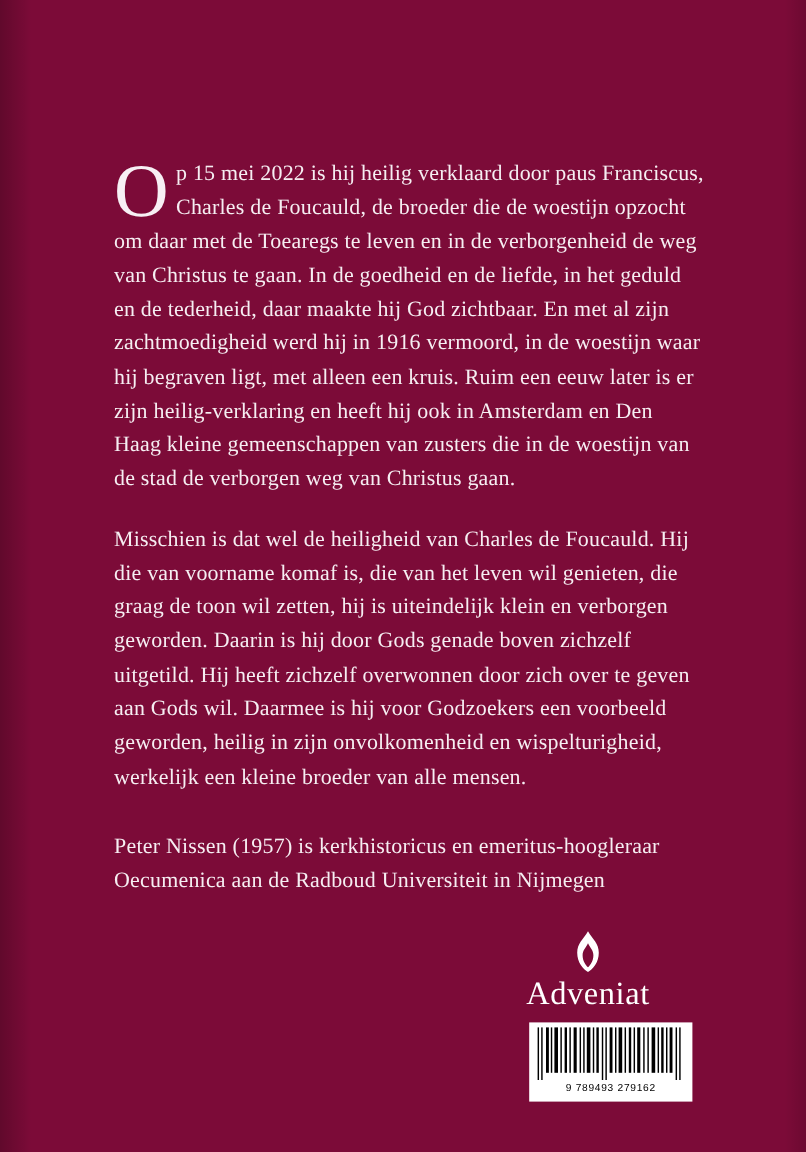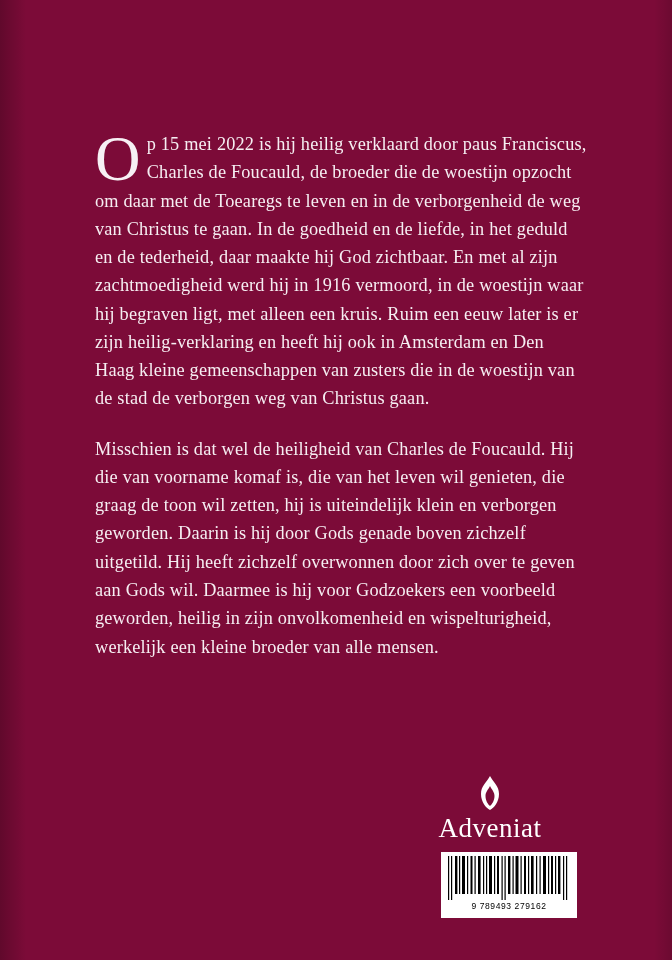--- a/index.html
+++ b/index.html
@@ -135,6 +135,7 @@
 
     <p class="para">Misschien is dat wel de heiligheid van Charles de Foucauld. Hij die van voorname komaf is, die van het leven wil genieten, die graag de toon wil zetten, hij is uiteindelijk klein en verborgen geworden. Daarin is hij door Gods genade boven zichzelf uitgetild. Hij heeft zichzelf overwonnen door zich over te geven aan Gods wil. Daarmee is hij voor Godzoekers een voorbeeld geworden, heilig in zijn onvolkomenheid en wispelturigheid, werkelijk een kleine broeder van alle mensen.</p>
 
+    <p class="para bio">Peter Nissen (1957) is kerkhistoricus en emeritus-hoogleraar Oecumenica aan de Radboud Universiteit in Nijmegen</p>
 
   </div>
 

